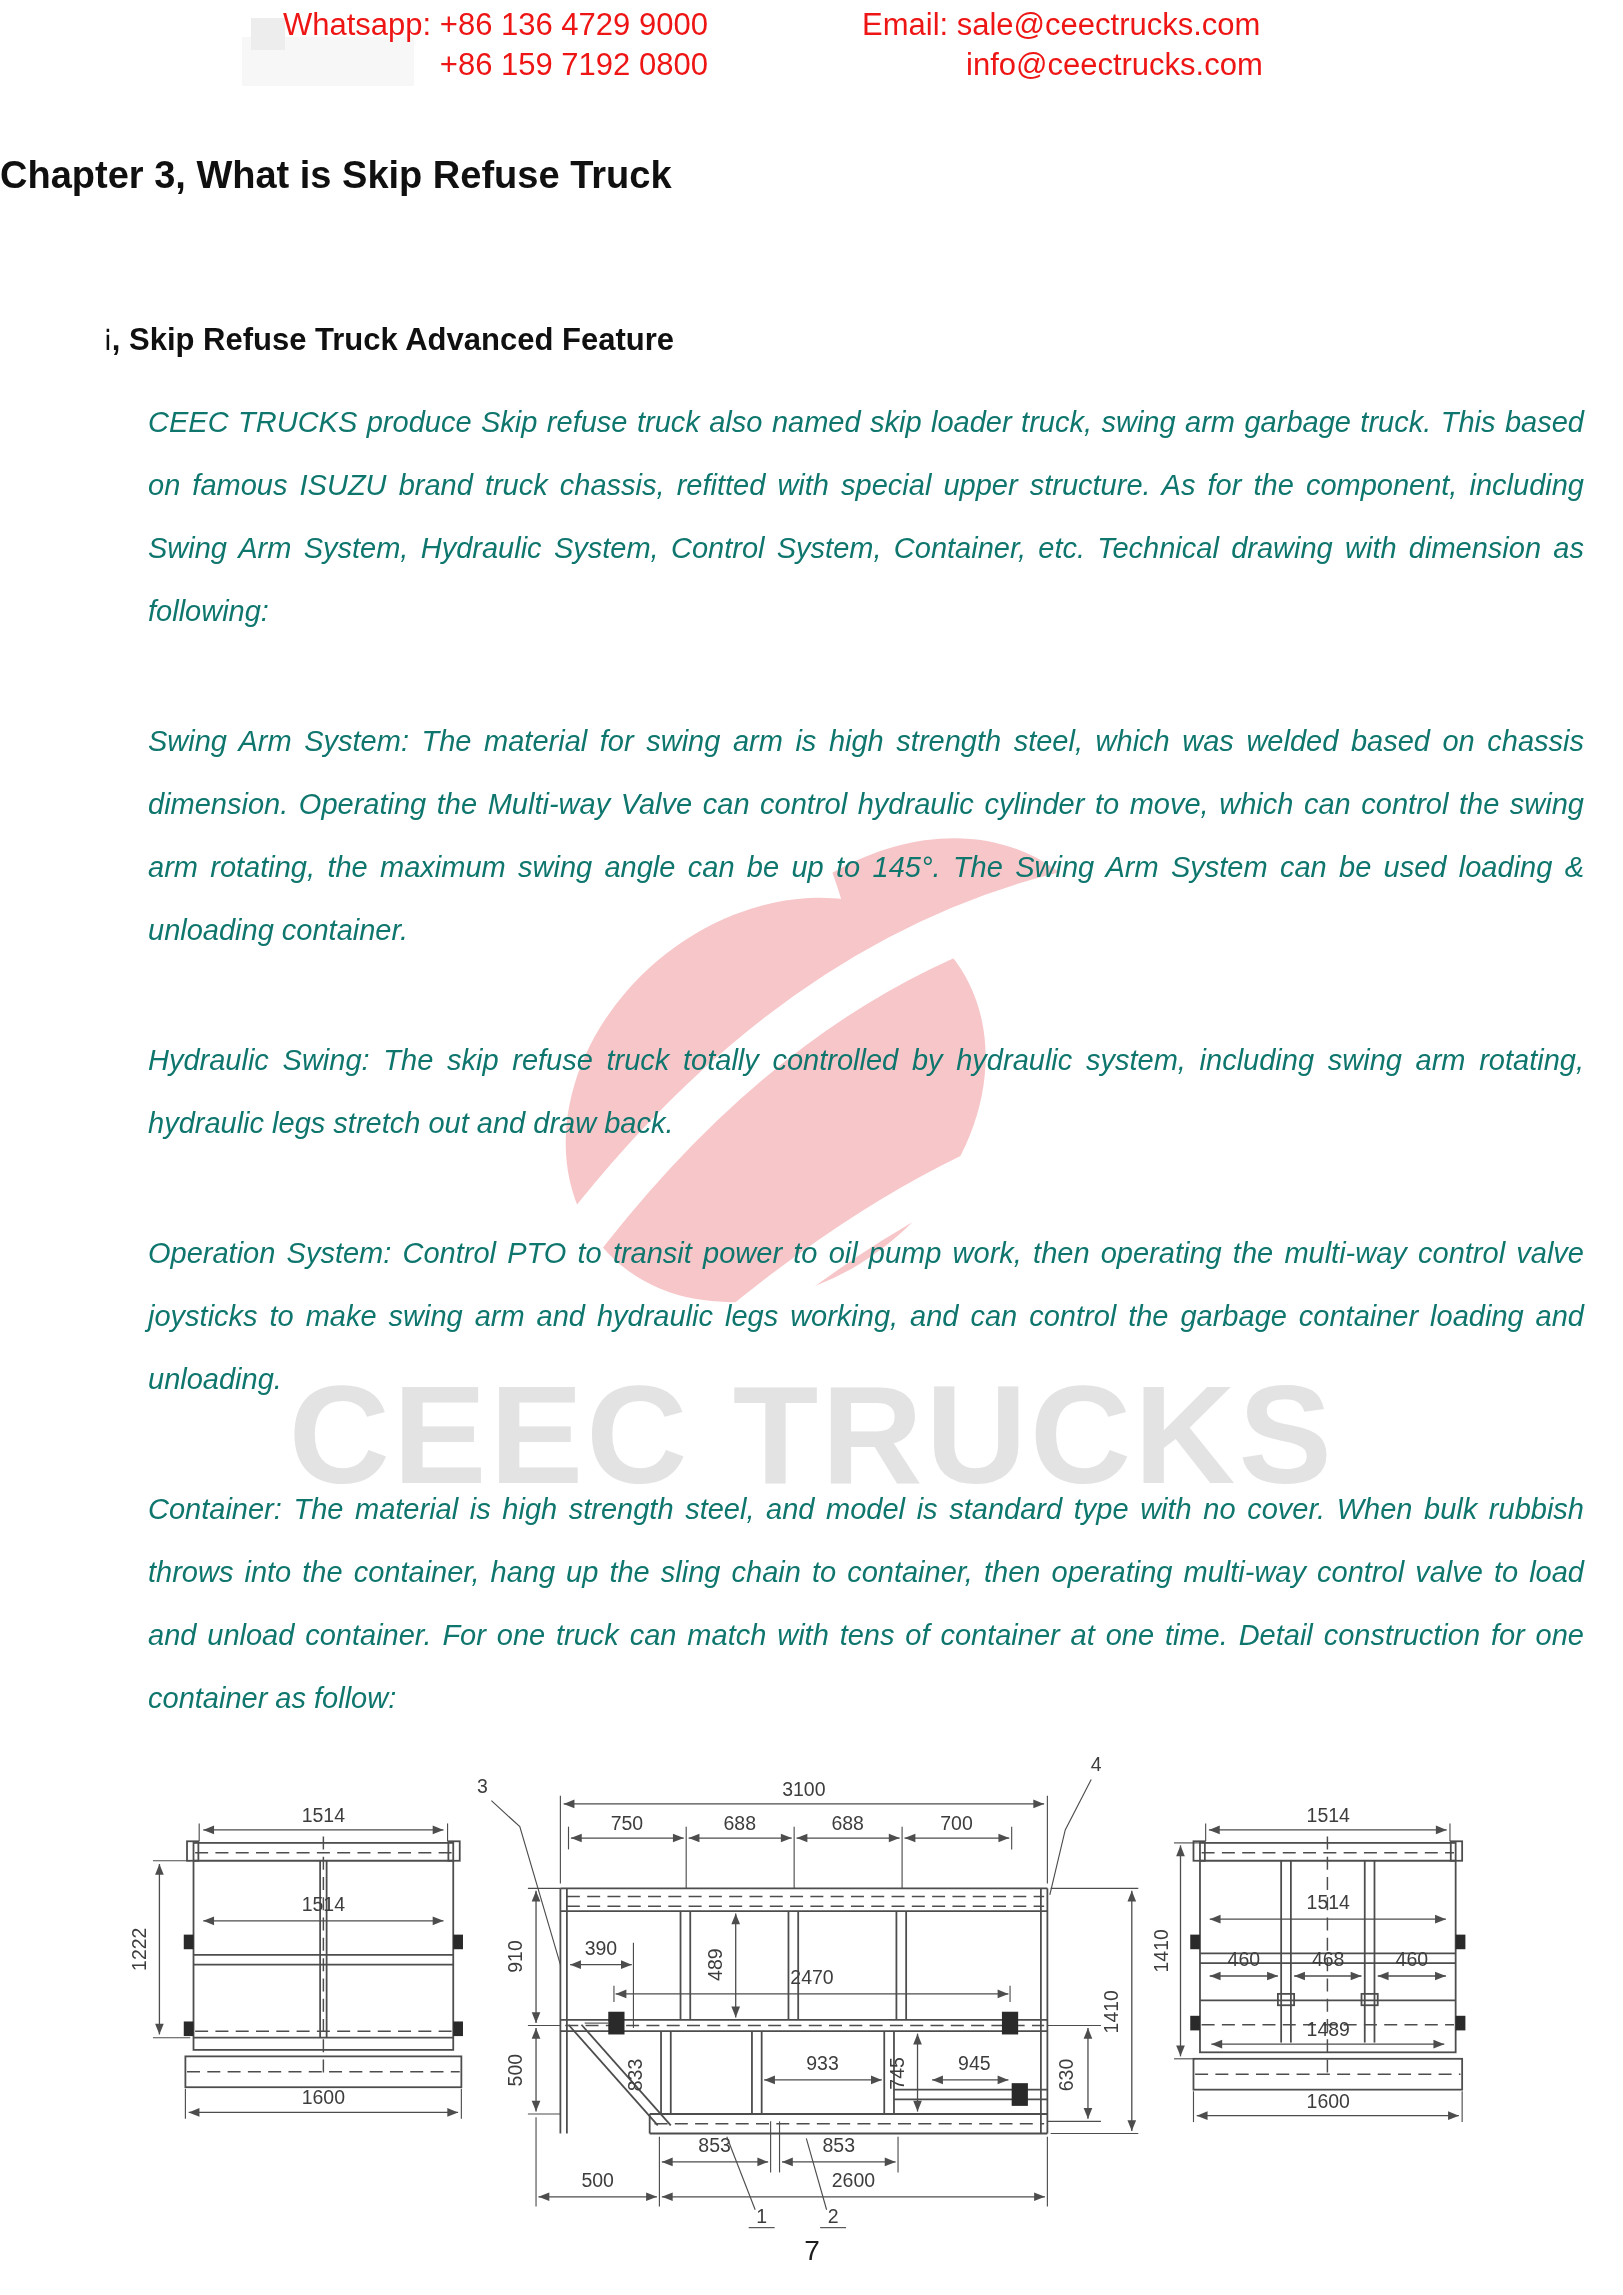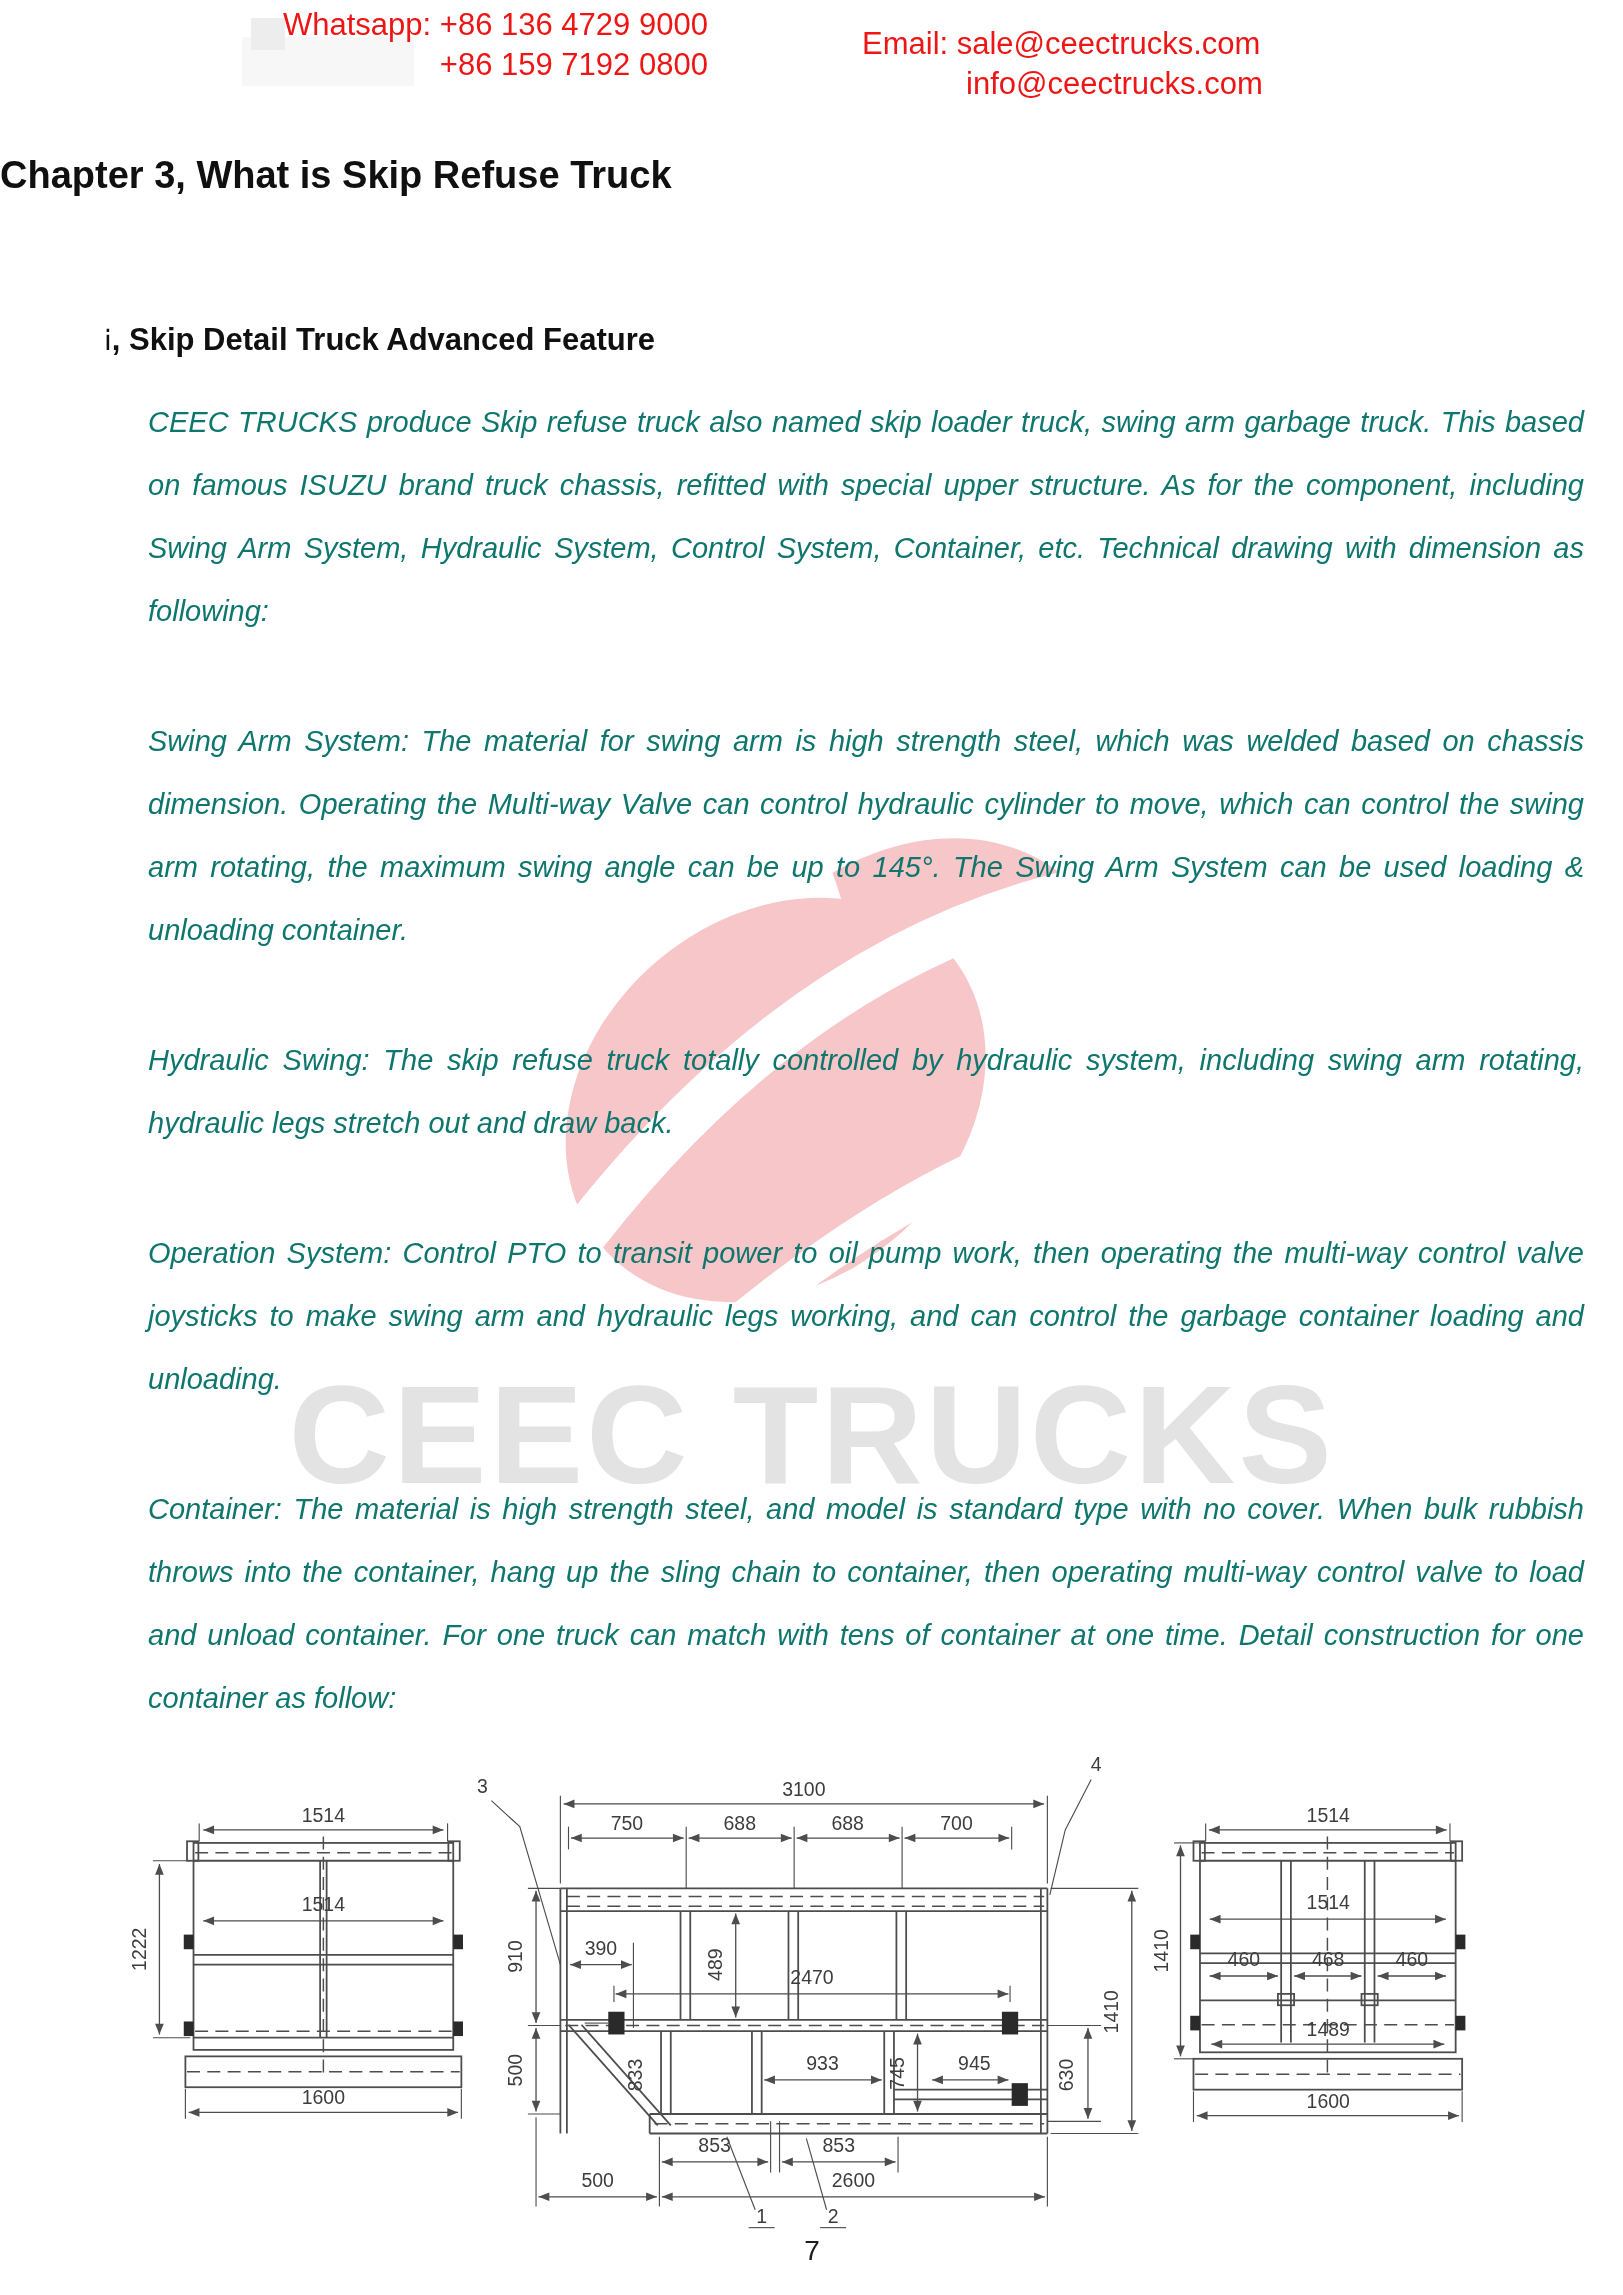--- a/index.html
+++ b/index.html
@@ -12,7 +12,7 @@
   .remnant-b{position:absolute;left:251px;top:18px;width:34px;height:32px;background:#ededed;}
   .contact{position:absolute;top:4.9px;font-size:31px;line-height:40px;color:#ee1515;z-index:3;white-space:nowrap;}
   .contact-wa{left:283px;text-align:right;}
-  .contact-em{left:862px;margin-top:19px;}
+  .contact-em{left:862px;}
   .contact .l2-wa{padding-left:156px;}
   .contact .l2-em{padding-left:104px;}
 

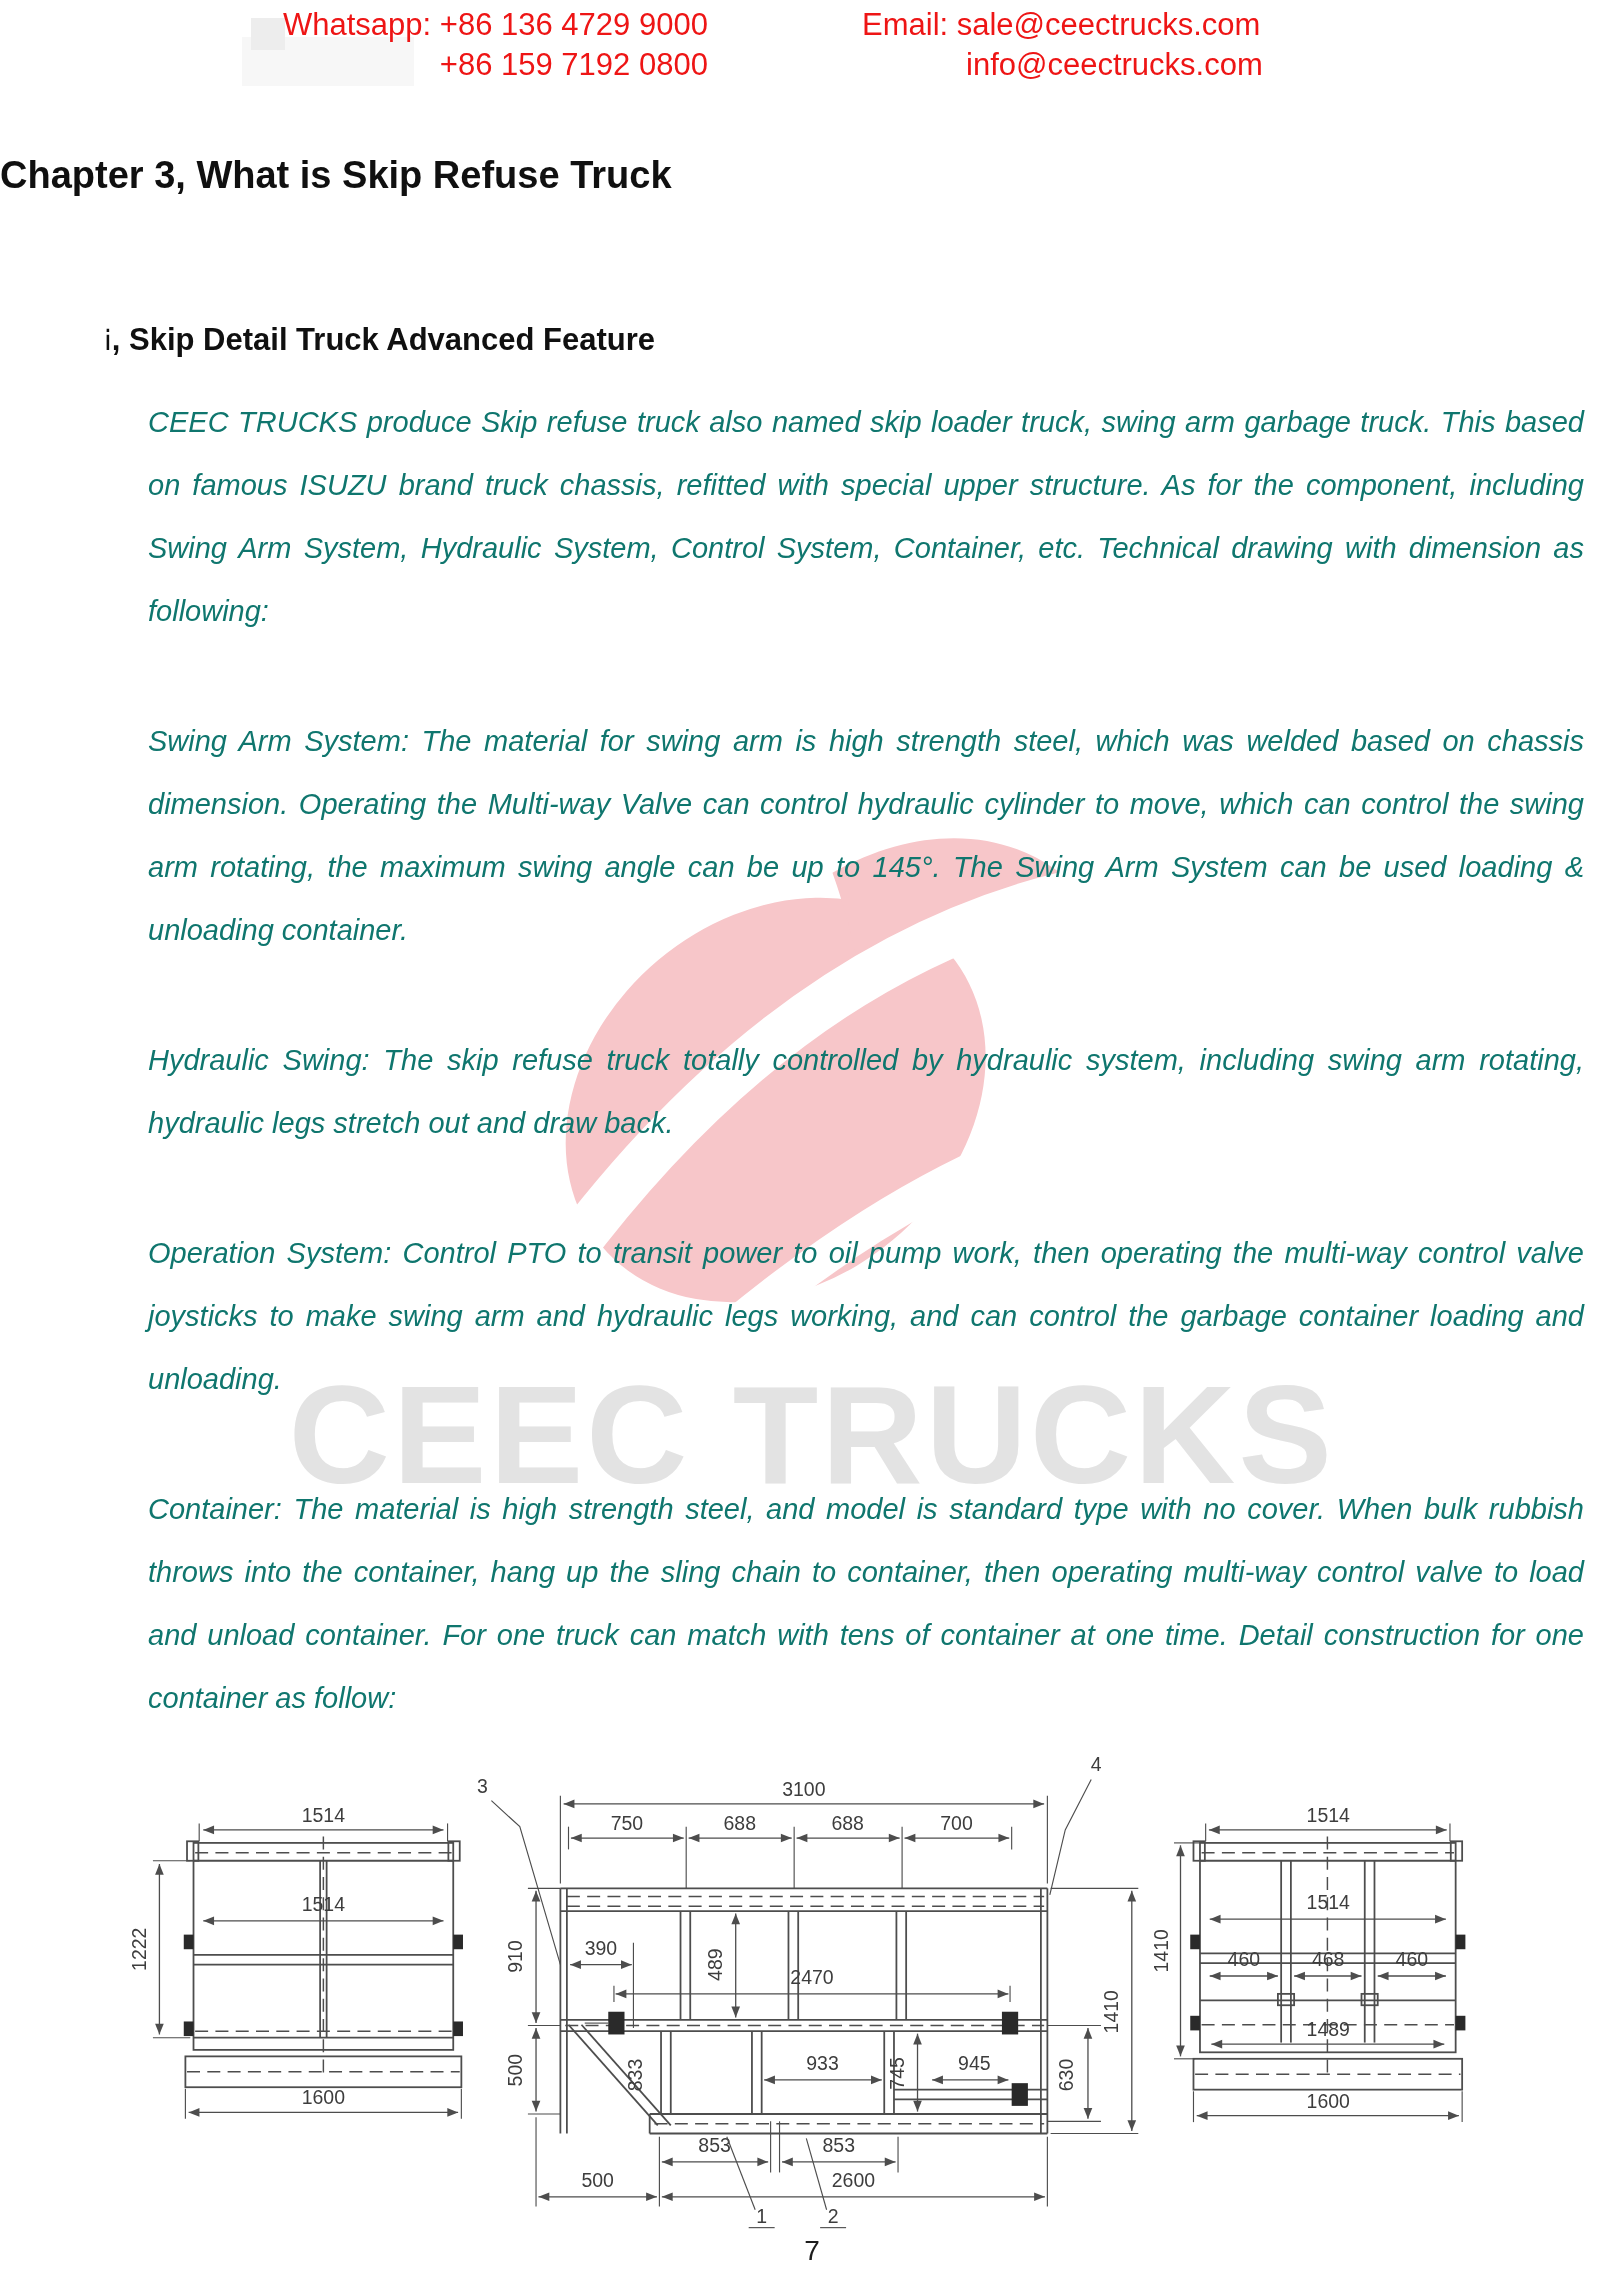--- a/index.html
+++ b/index.html
@@ -75,7 +75,7 @@
 
   <div class="title">Chapter 3, What is Skip Refuse Truck</div>
   <div class="section">
-    <span class="numeral">ⅰ</span><span class="sec-text">, Skip Detail Truck Advanced Feature</span>
+    <span class="numeral">ⅰ</span><span class="sec-text">, Skip Refuse Truck Advanced Feature</span>
   </div>
 
   <div class="content">

